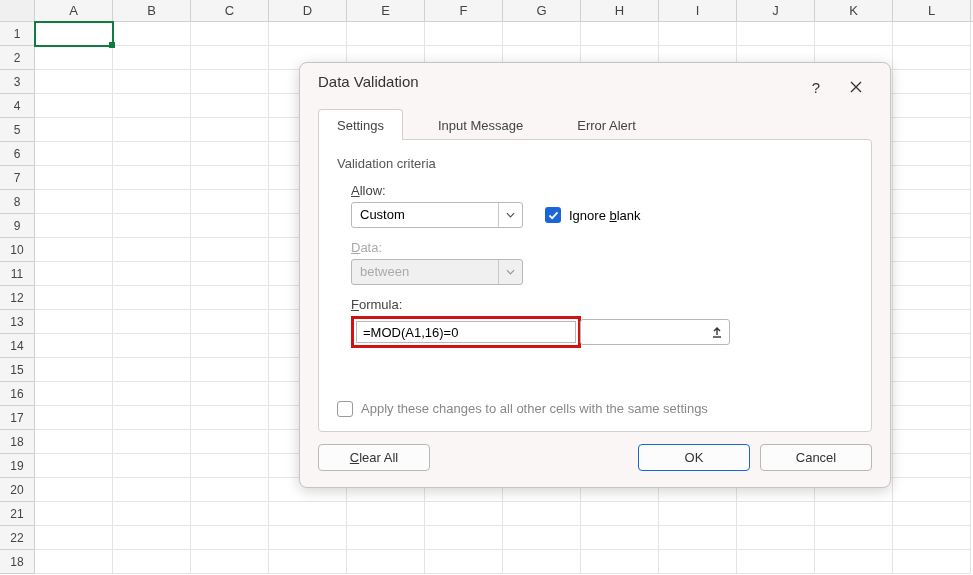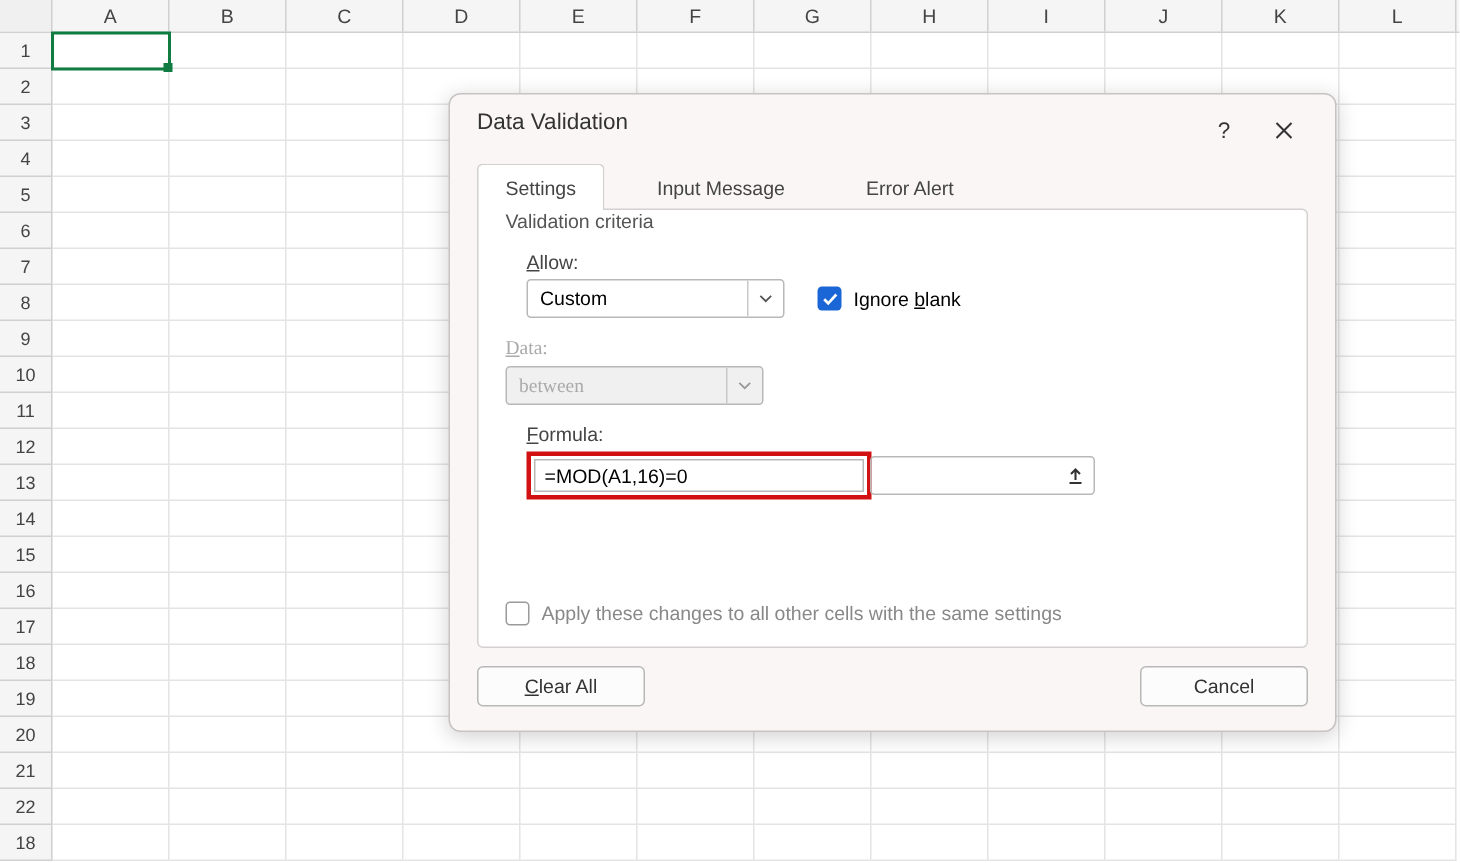--- a/index.html
+++ b/index.html
@@ -120,7 +120,7 @@
       border: 1px solid #d4d0d0;
       border-radius: 0 4px 4px 4px;
       margin-top: -1px;
-      padding: 0 18px;
+      padding: 16px 18px;
       position: relative;
     }
     .fieldset-label {

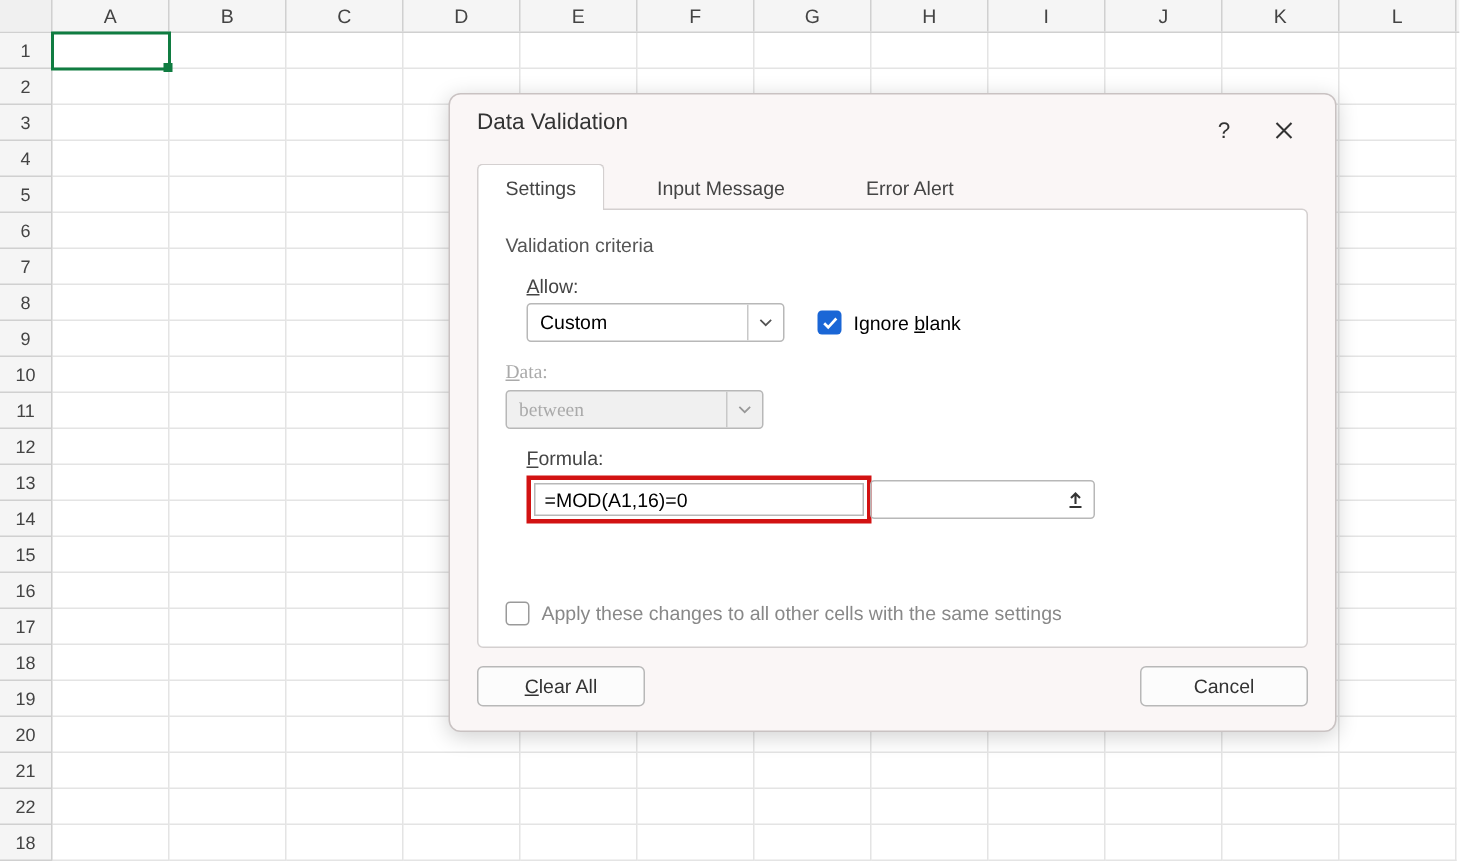--- a/index.html
+++ b/index.html
@@ -638,7 +638,7 @@
       </div>
     </div>
 
-    <div class="form-row" style="font-family:Liberation Serif, serif;">
+    <div class="form-row" style="margin-left:14px;">
       <label class="lbl disabled"><span class="underline">D</span><span>ata:</span></label>
       <div class="combo disabled">
         <span class="combo-text">between</span>

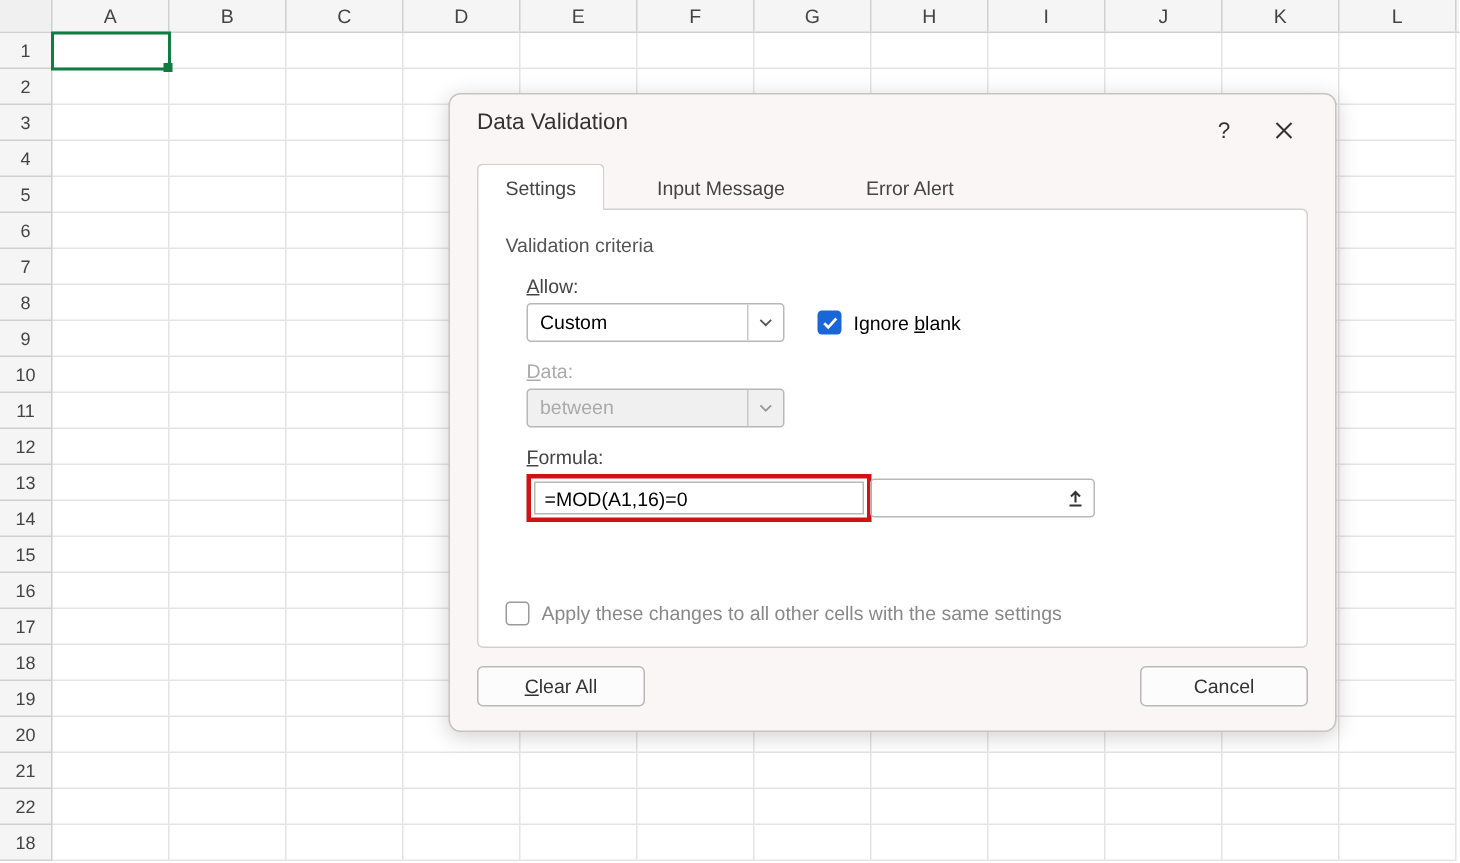--- a/index.html
+++ b/index.html
@@ -674,6 +674,7 @@
   <div class="dialog-footer">
     <button class="btn"><span class="underline">C</span><span>lear All</span></button>
     <span class="push"></span>
+    <button class="btn primary">OK</button>
     <button class="btn">Cancel</button>
   </div>
 </div>

